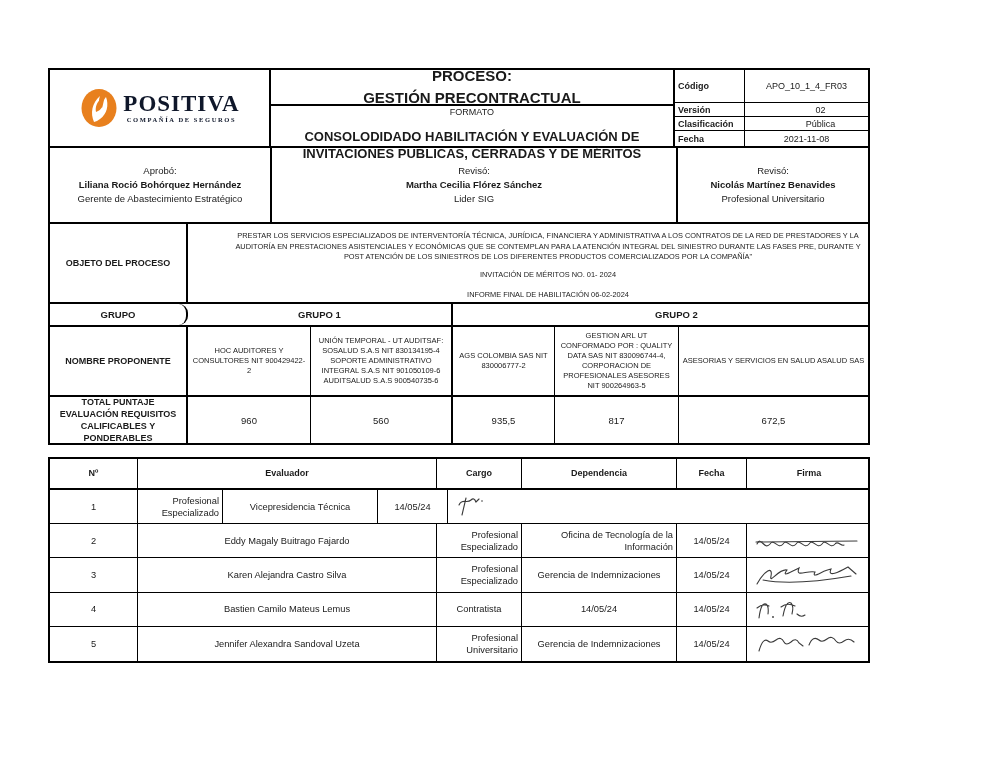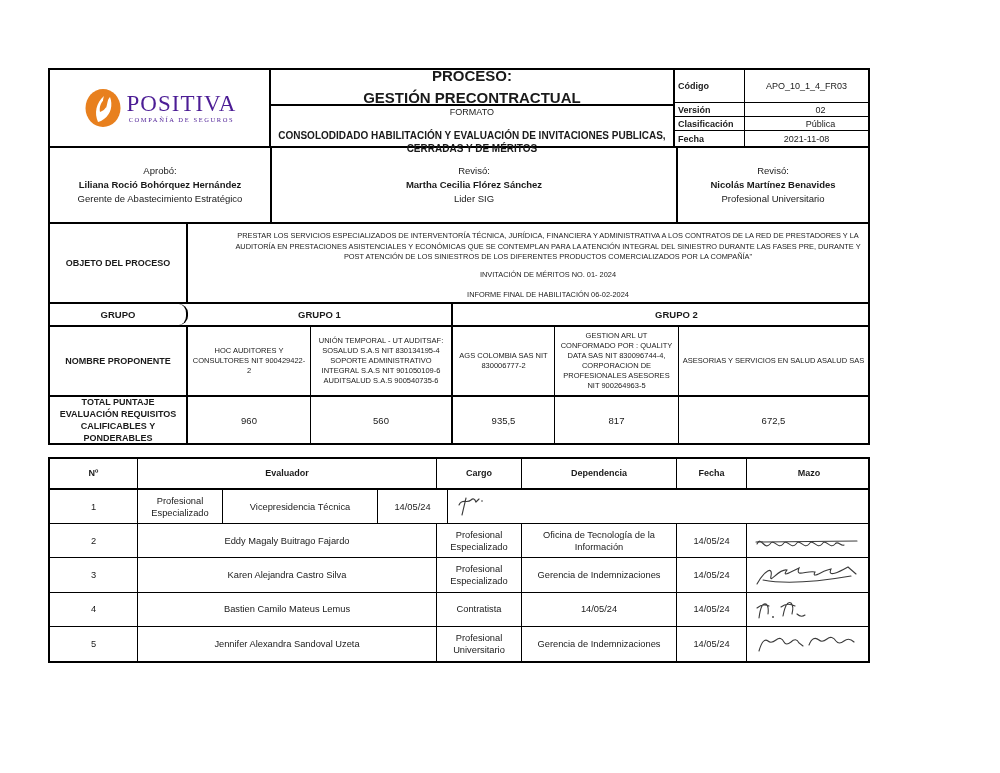--- a/index.html
+++ b/index.html
@@ -70,7 +70,7 @@
 
   .sig { stroke:#3a3a3a; fill:none; stroke-width:1.1; stroke-linecap:round; }
   .logo-ellipse { fill:#E8801E; }
-  .orange { color:#4c1d95; }
+  .orange { color:#0f172a;font-weight:bold; }
 </style>
 </head>
 <body>

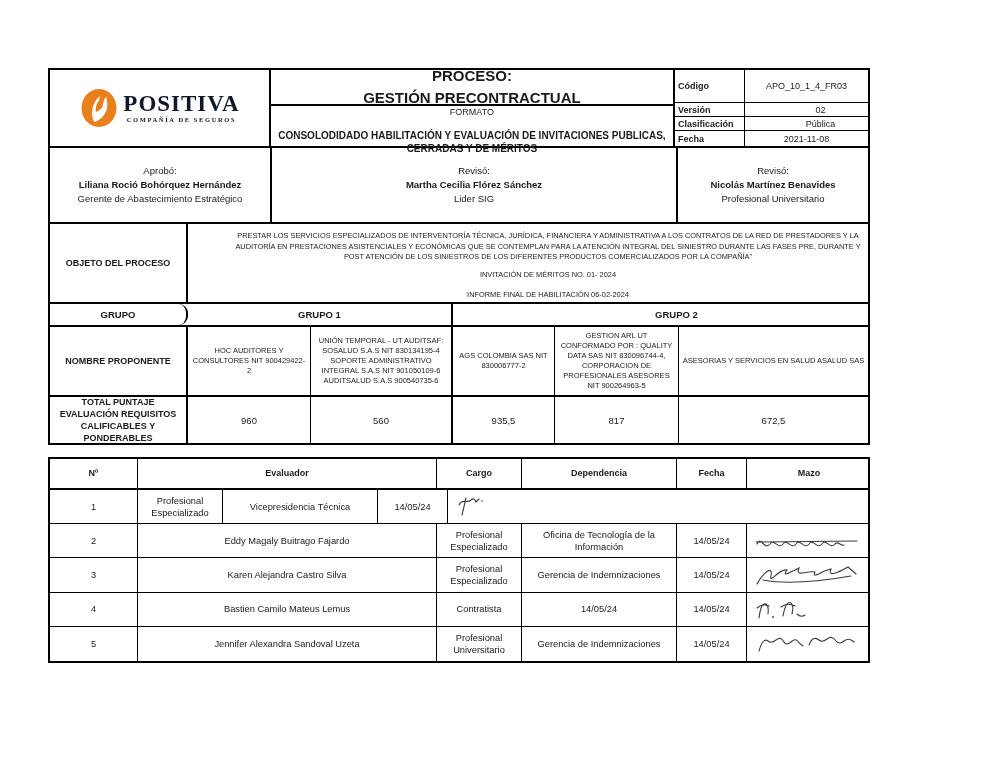--- a/index.html
+++ b/index.html
@@ -23,7 +23,7 @@
   .proceso-box { height:36px; border-bottom:2px solid #000; display:flex; flex-direction:column; align-items:center; justify-content:center; font-size:15px; font-weight:bold; line-height:1.45; }
   .formato-box { flex:1; display:flex; flex-direction:column; align-items:center; justify-content:center; padding:1px 6px; text-align:center;gap:12px; }
   .formato-label { font-size:9px; }
-  .formato-title { font-size:10px; font-weight:bold; line-height:1.3; }
+  .formato-title { font-size:13px; font-weight:bold; line-height:1.3; }
 
   .cell-meta { width:194px; display:flex; flex-direction:column; font-size:9px; }
   .meta-row { display:flex; border-bottom:1px solid #000; }

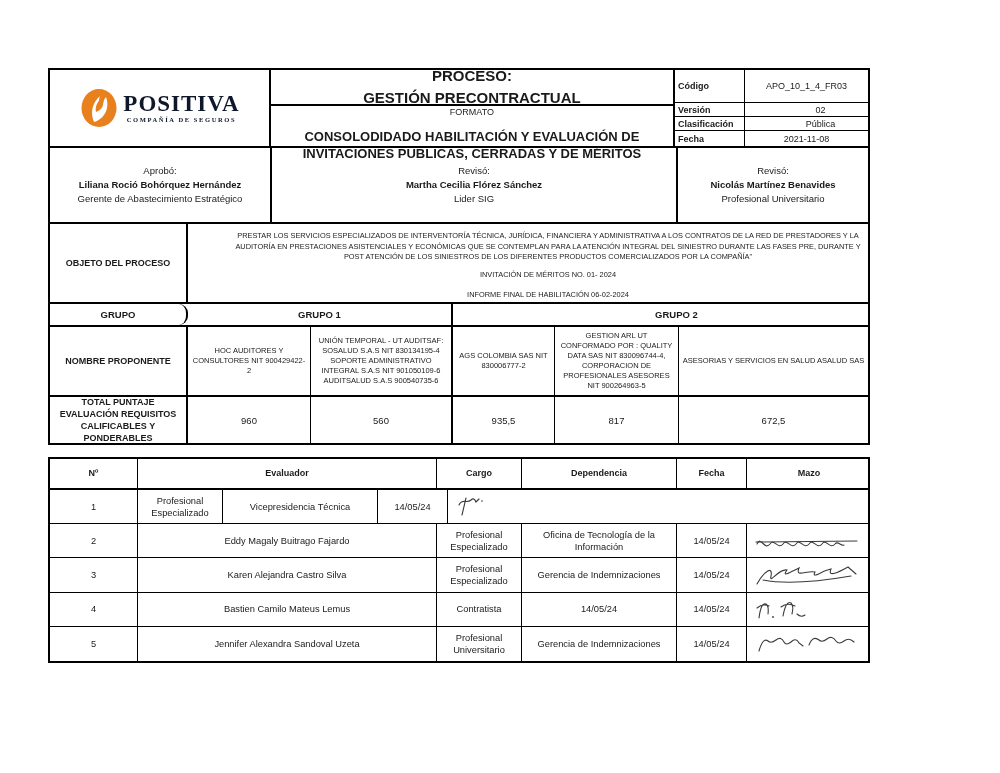--- a/index.html
+++ b/index.html
@@ -65,7 +65,7 @@
   .t2 .hrow { height:31px; border-bottom:2px solid #000; font-weight:bold; font-size:9px; }
   .t2 .drow { height:34.2px; border-bottom:1px solid #000; font-size:9.3px; }
   .t2 .drow:last-child { border-bottom:none; }
-  .tc { border-right:1px solid #000; display:flex; align-items:center; justify-content:center; text-align:center; line-height:1.3; padding:1px 3px; }
+  .tc { border-right:1px solid #000; display:flex; align-items:center; justify-content:center; text-align:right; line-height:1.3; padding:1px 3px; }
   .col-n { width:88px; } .col-ev { width:299px; } .col-ca { width:85px; } .col-de { width:155px; } .col-fe { width:70px; } .col-fi { flex:1; border-right:none; justify-content:flex-start; padding-left:6px; }
 
   .sig { stroke:#3a3a3a; fill:none; stroke-width:1.1; stroke-linecap:round; }

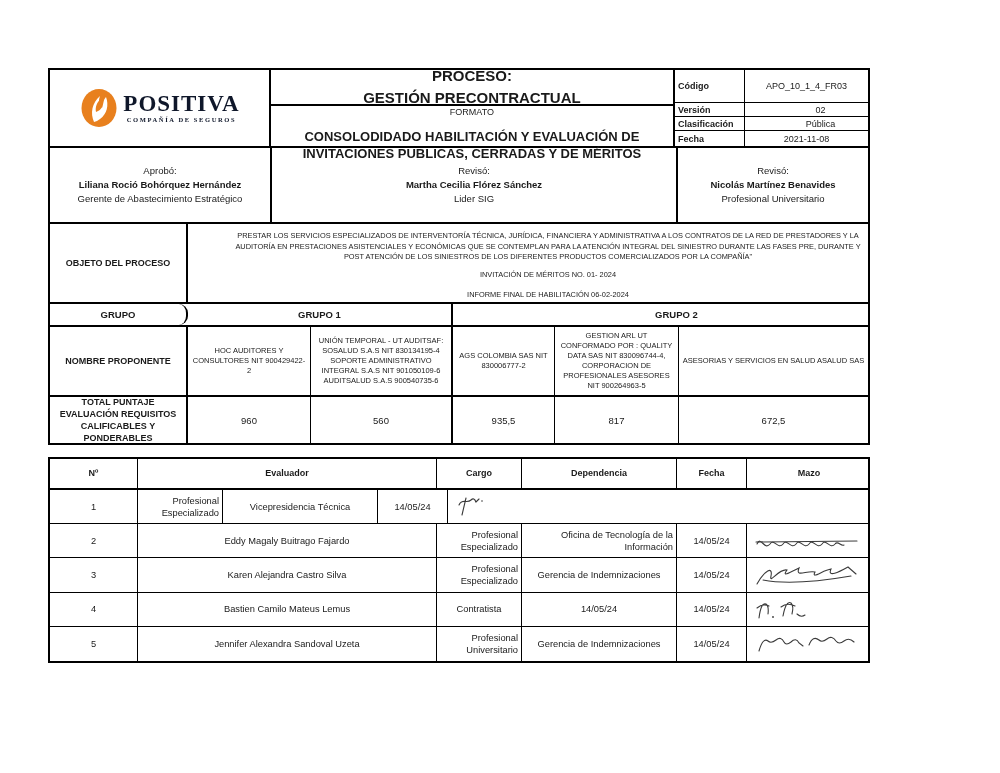--- a/index.html
+++ b/index.html
@@ -185,7 +185,7 @@
         <div class="tc col-ca">Cargo</div>
         <div class="tc col-de">Dependencia</div>
         <div class="tc col-fe">Fecha</div>
-        <div class="tc col-fi" style="justify-content:center;">Mazo</div>
+        <div class="tc col-fi" style="justify-content:center;">Firma</div>
       </div>
 
       <div class="row drow">

